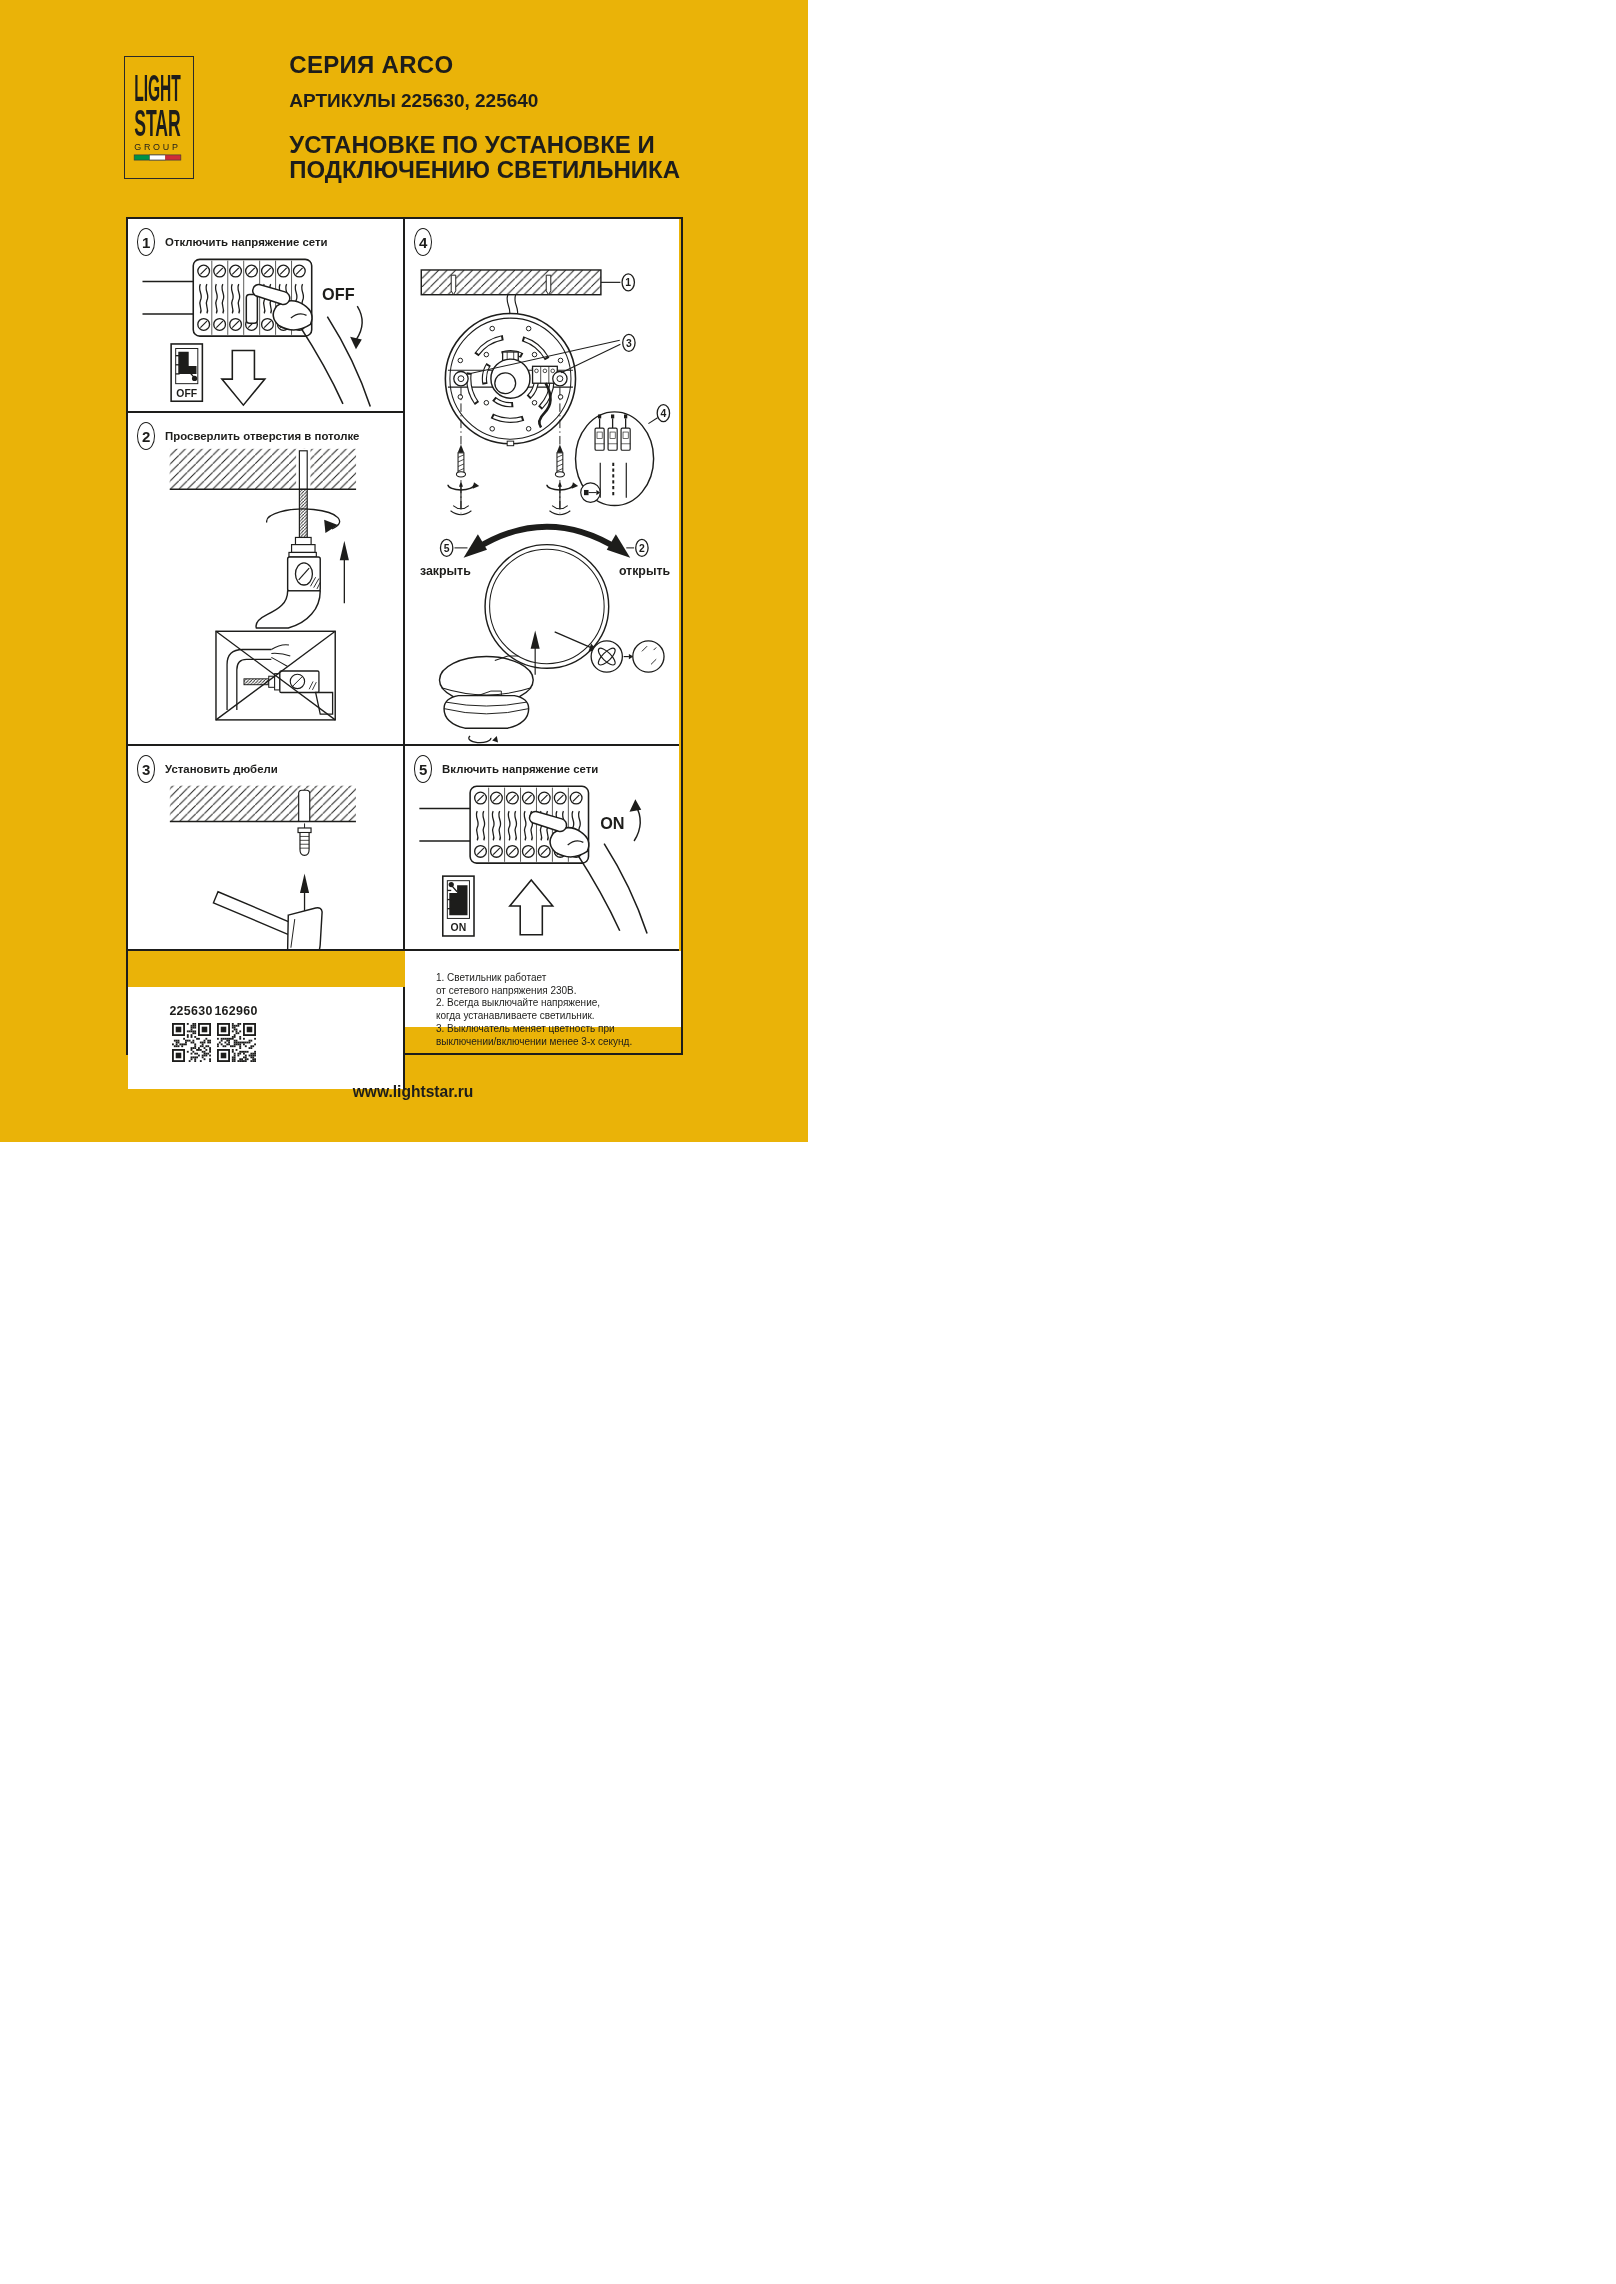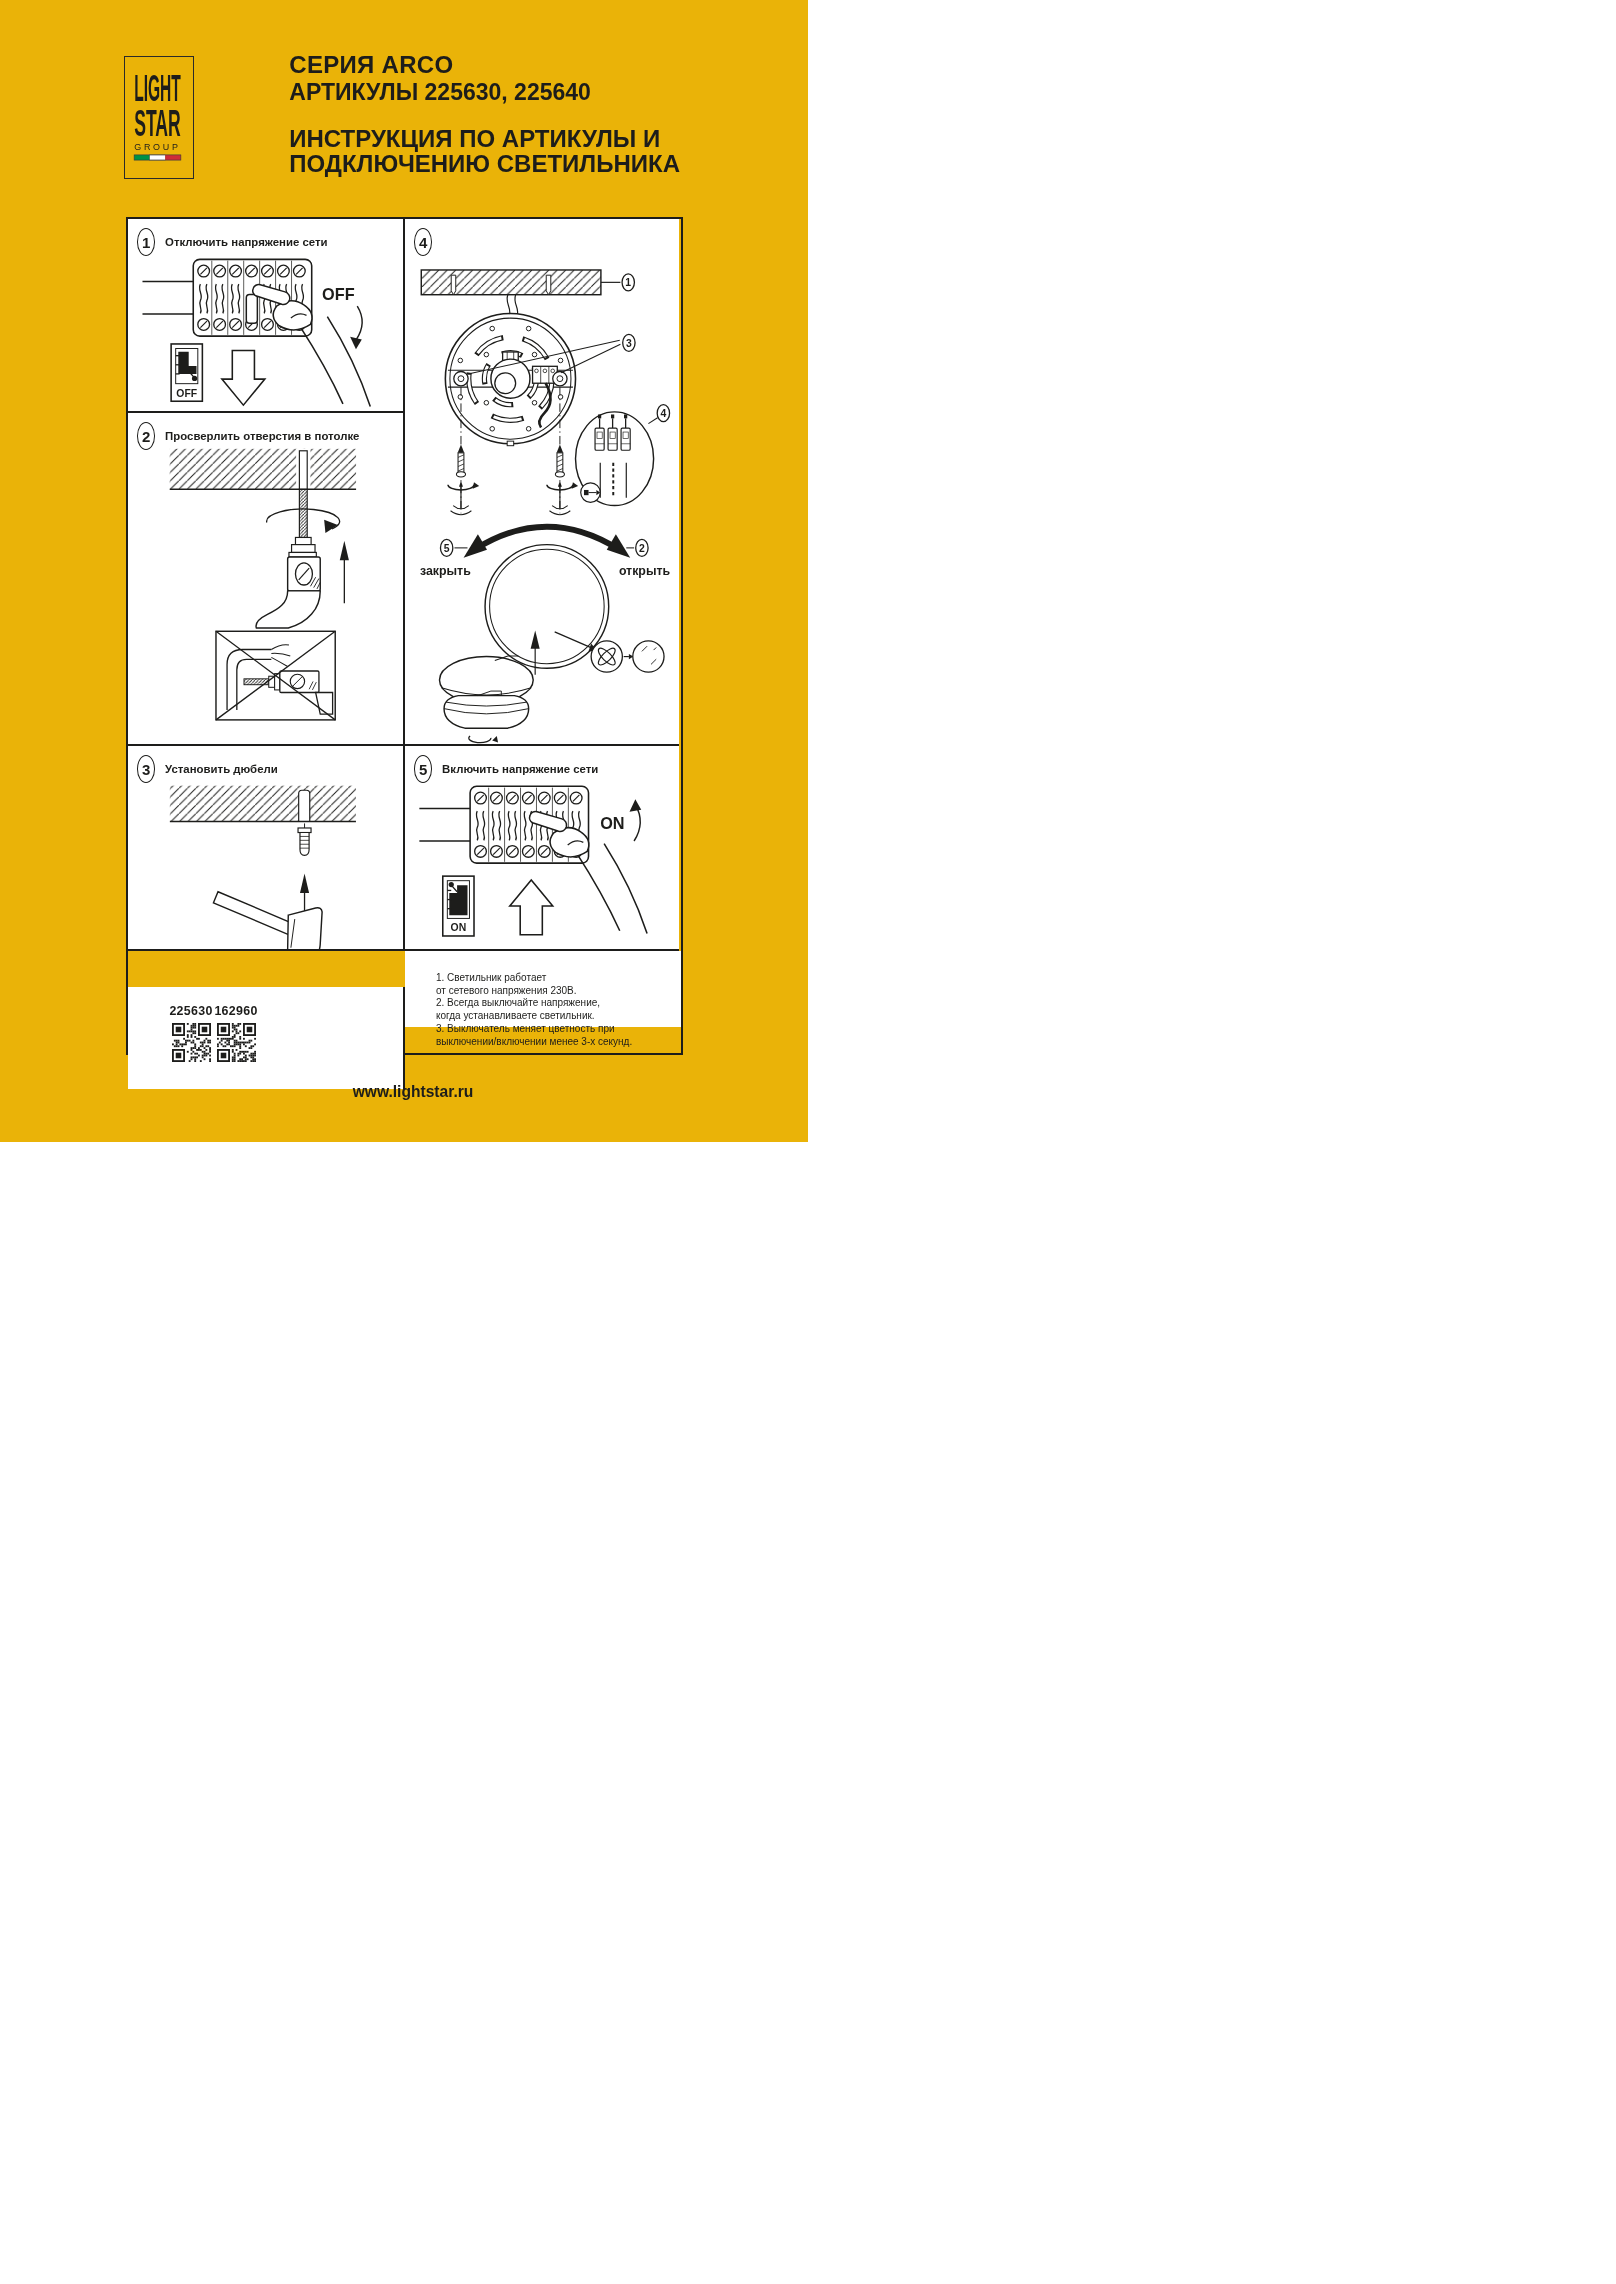--- a/index.html
+++ b/index.html
@@ -10,7 +10,7 @@
   
   .title-block{position:absolute;right:128px;top:0;text-align:left;}
   .series{margin-top:51px;font-size:24px;font-weight:bold;letter-spacing:0.3px;}
-  .articles{font-size:23px;font-weight:bold;}
+  .articles{margin-top:11px;font-size:19px;font-weight:bold;}
   .instr{margin-top:20px;font-size:24px;font-weight:bold;line-height:25px;}
   
   .grid{position:absolute;left:126px;top:217px;width:553px;height:834px;border:2px solid #1d1d1b;}

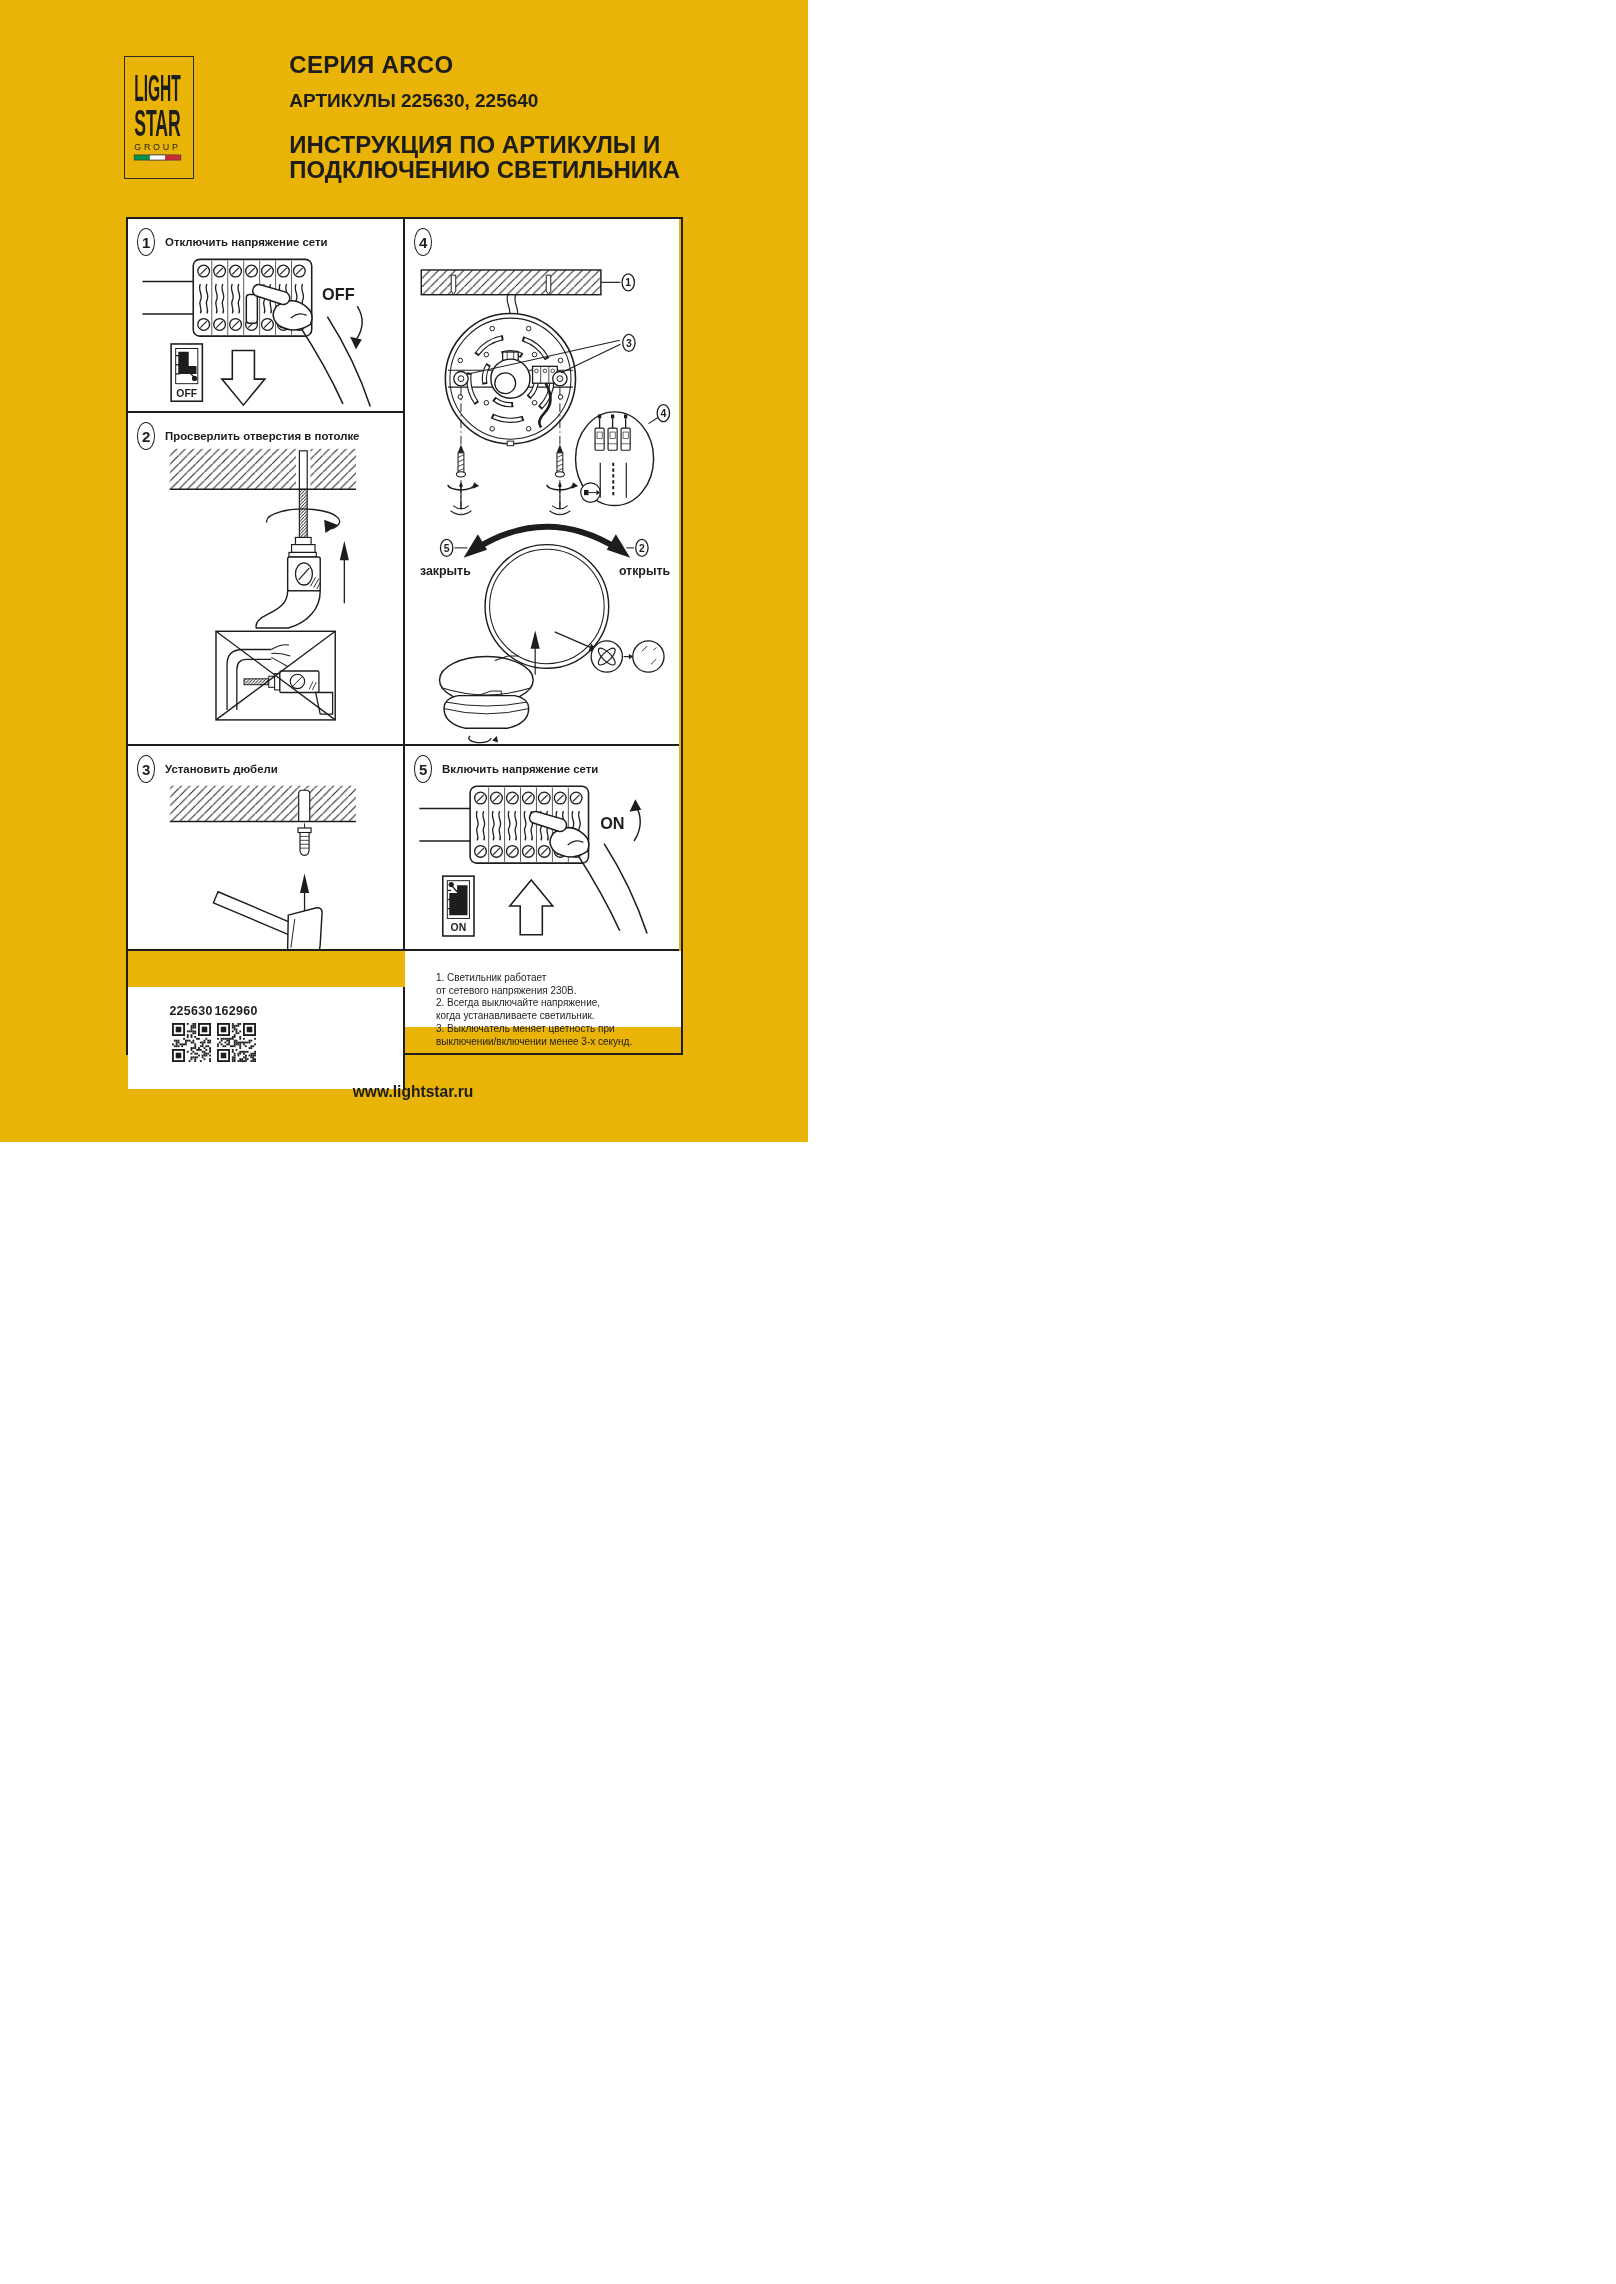--- a/index.html
+++ b/index.html
@@ -54,7 +54,7 @@
     <div class="series">СЕРИЯ ARCO</div>
     <div class="articles">АРТИКУЛЫ 225630, 225640</div>
     <div class="instr">
-      <div>ИНСТРУКЦИЯ ПО АРТИКУЛЫ И</div>
+      <div>УСТАНОВКЕ ПО УСТАНОВКЕ И</div>
       <div>ПОДКЛЮЧЕНИЮ СВЕТИЛЬНИКА</div>
     </div>
   </div>

